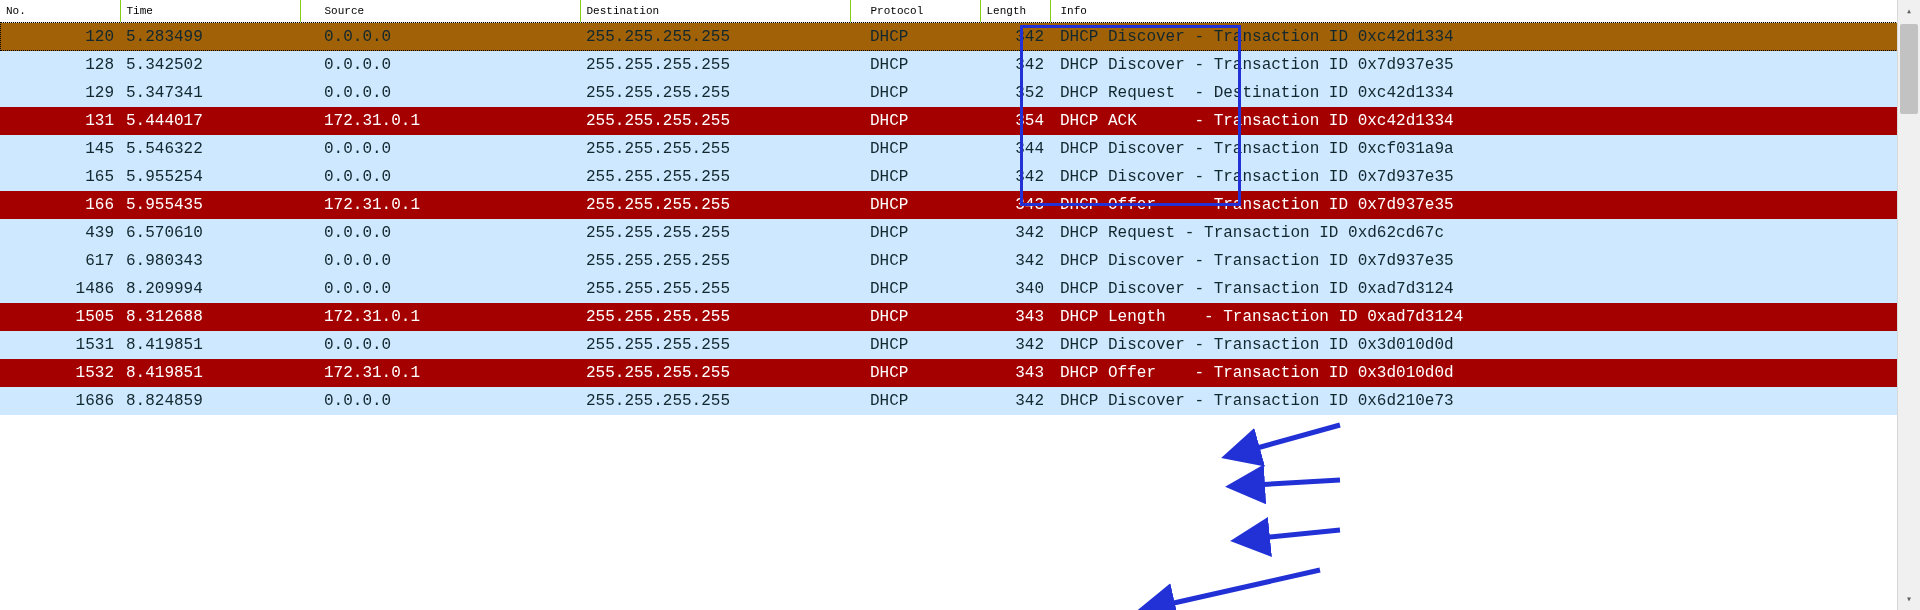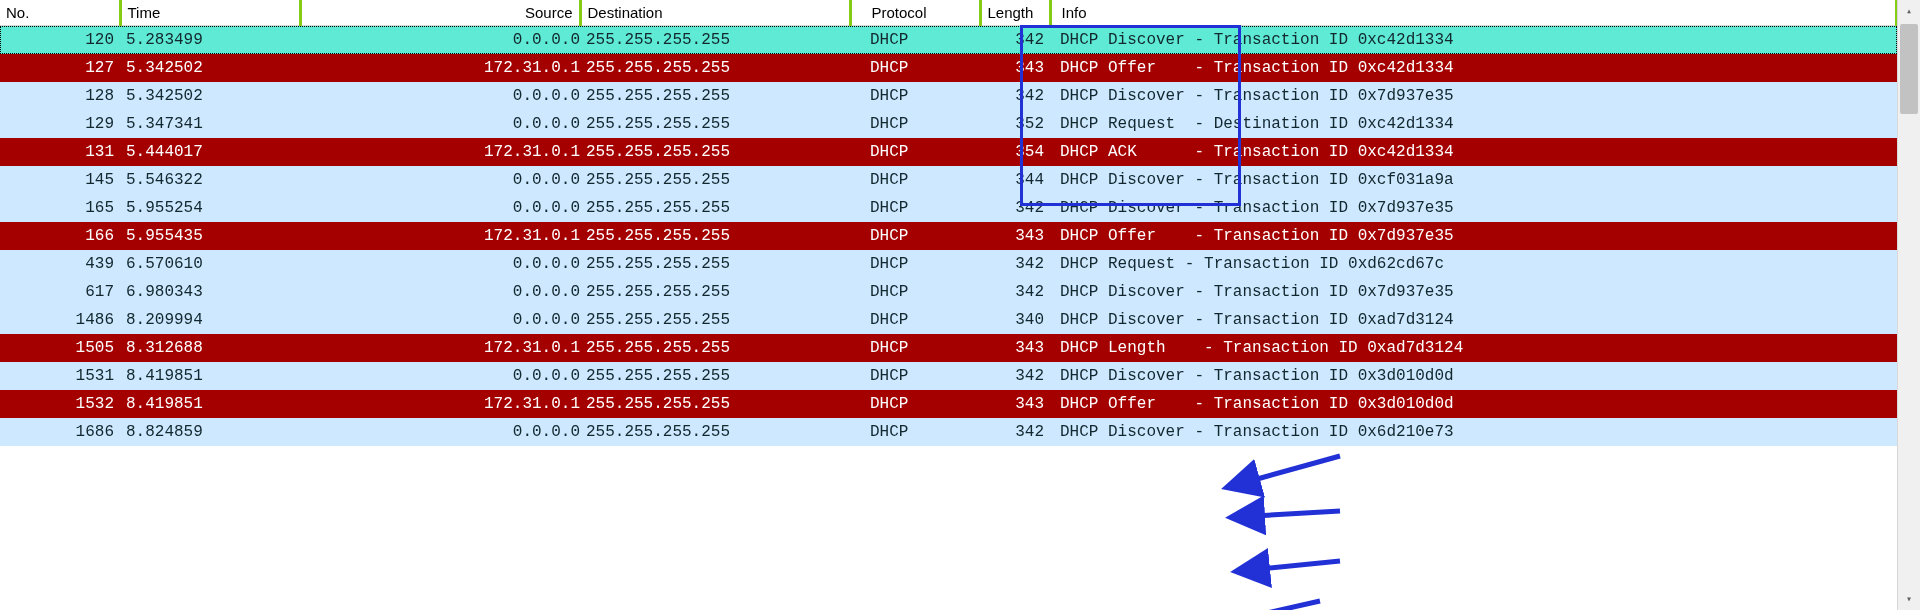--- a/index.html
+++ b/index.html
@@ -24,11 +24,11 @@
   th {
     text-align: left;
     font-weight: normal;
-    font-family: Liberation Sans, sans-serif;
-    font-size: 15px;
+    font-family: Liberation Mono, monospace;
+    font-size: 11px;
     color: #000;
     padding: 4px 6px;
-    border-right: 3px solid #84cc16;
+    border-right: 1px solid #84cc16;
     border-bottom: 1px solid #d8d8d8;
     white-space: nowrap;
     overflow: hidden;

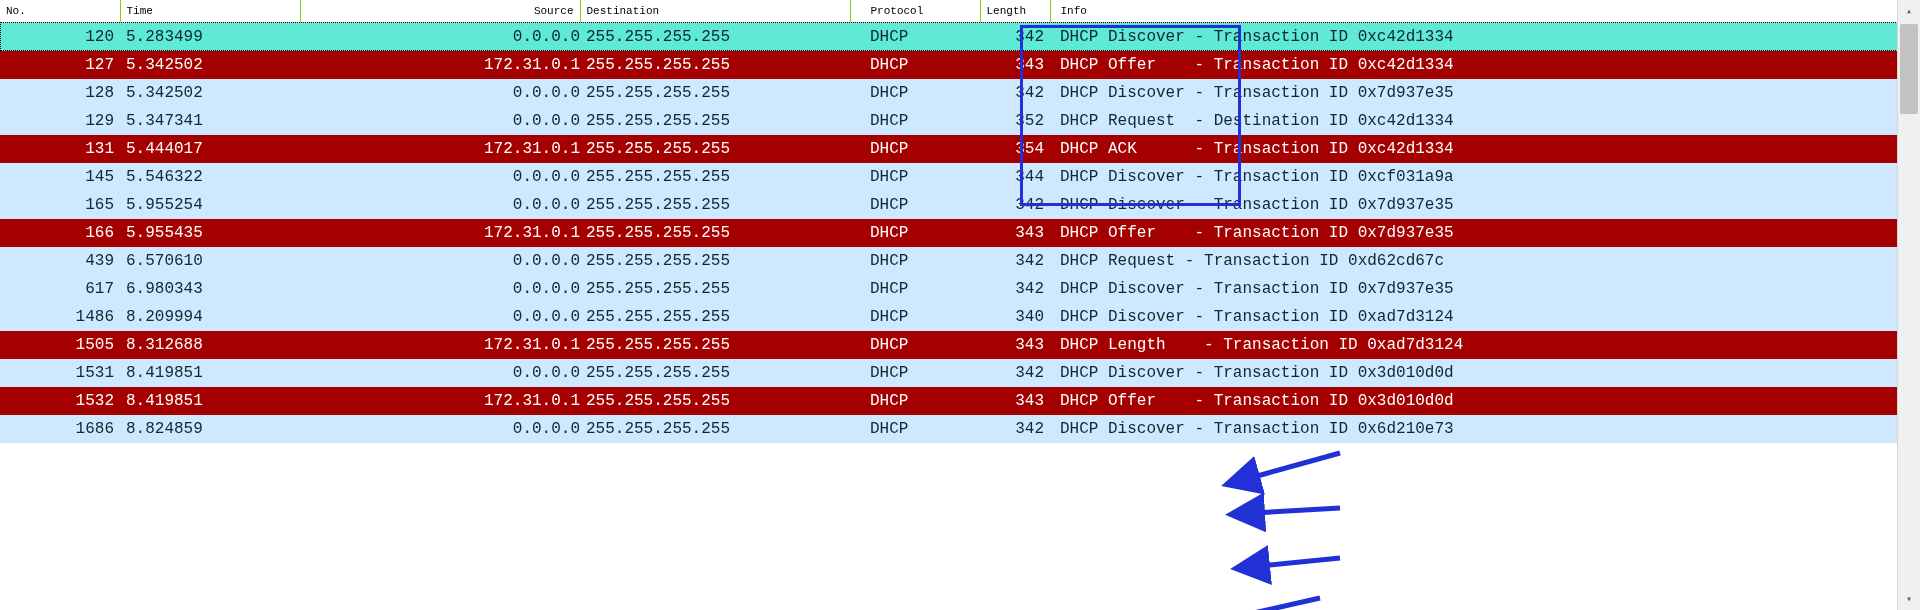--- a/index.html
+++ b/index.html
@@ -59,7 +59,7 @@
   }
   .col-no    { width: 120px; text-align: right; padding-right: 6px;}
   .col-time  { width: 180px; padding-left: 6px;}
-  .col-src   { width: 280px; padding-left: 24px; text-align: right;}
+  .col-src   { width: 280px; padding-left: 24px;}
   .col-dst   { width: 270px; padding-left: 6px;}
   .col-proto { width: 130px; padding-left: 20px;}
   .col-len   { width: 70px; text-align: right; padding-right: 6px;}

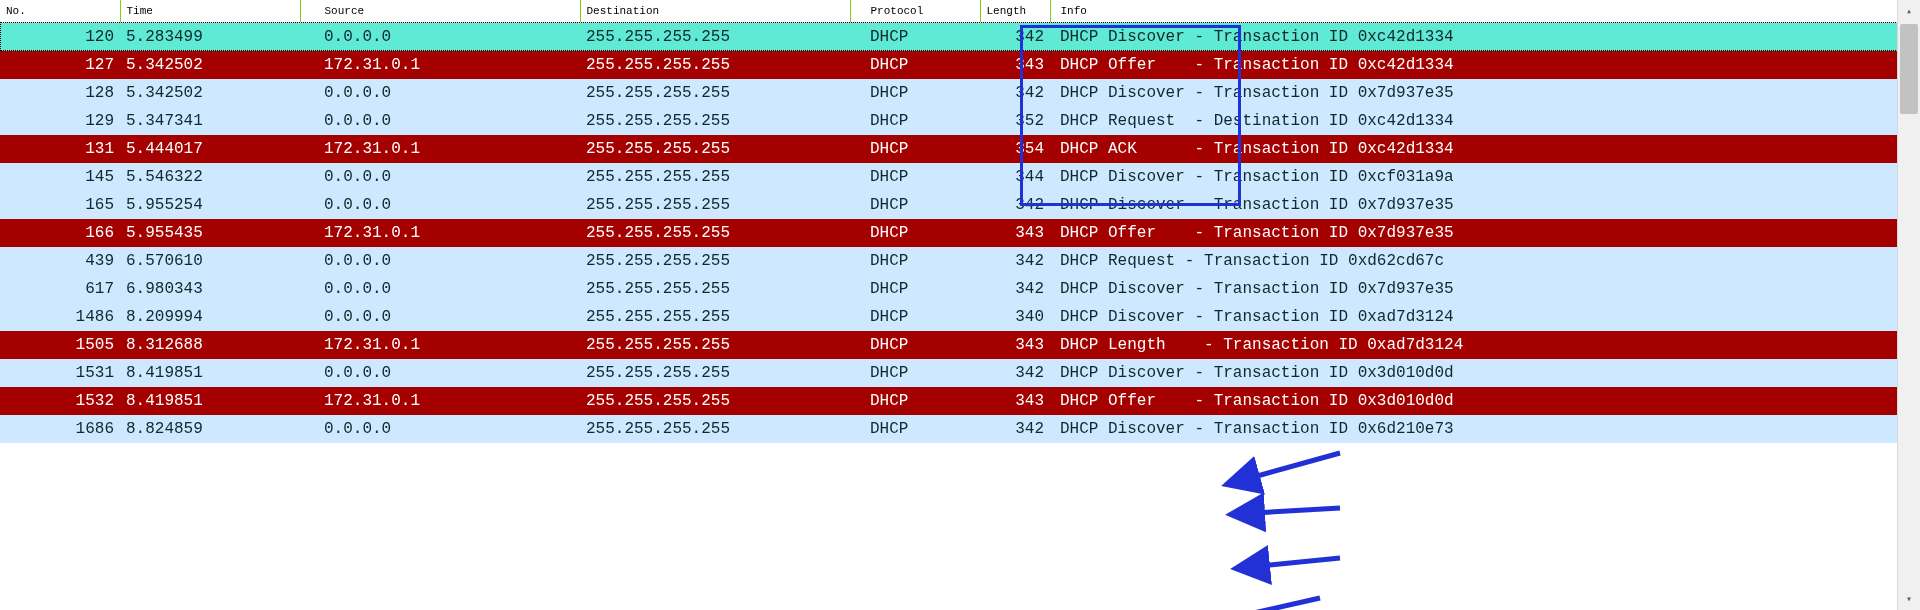--- a/index.html
+++ b/index.html
@@ -51,7 +51,7 @@
     color: #ffffff;
   }
   tr.selected td {
-    background: #5eead4;
+    background: #a16207;
   }
   tr.selected {
     outline: 1px dotted #000;

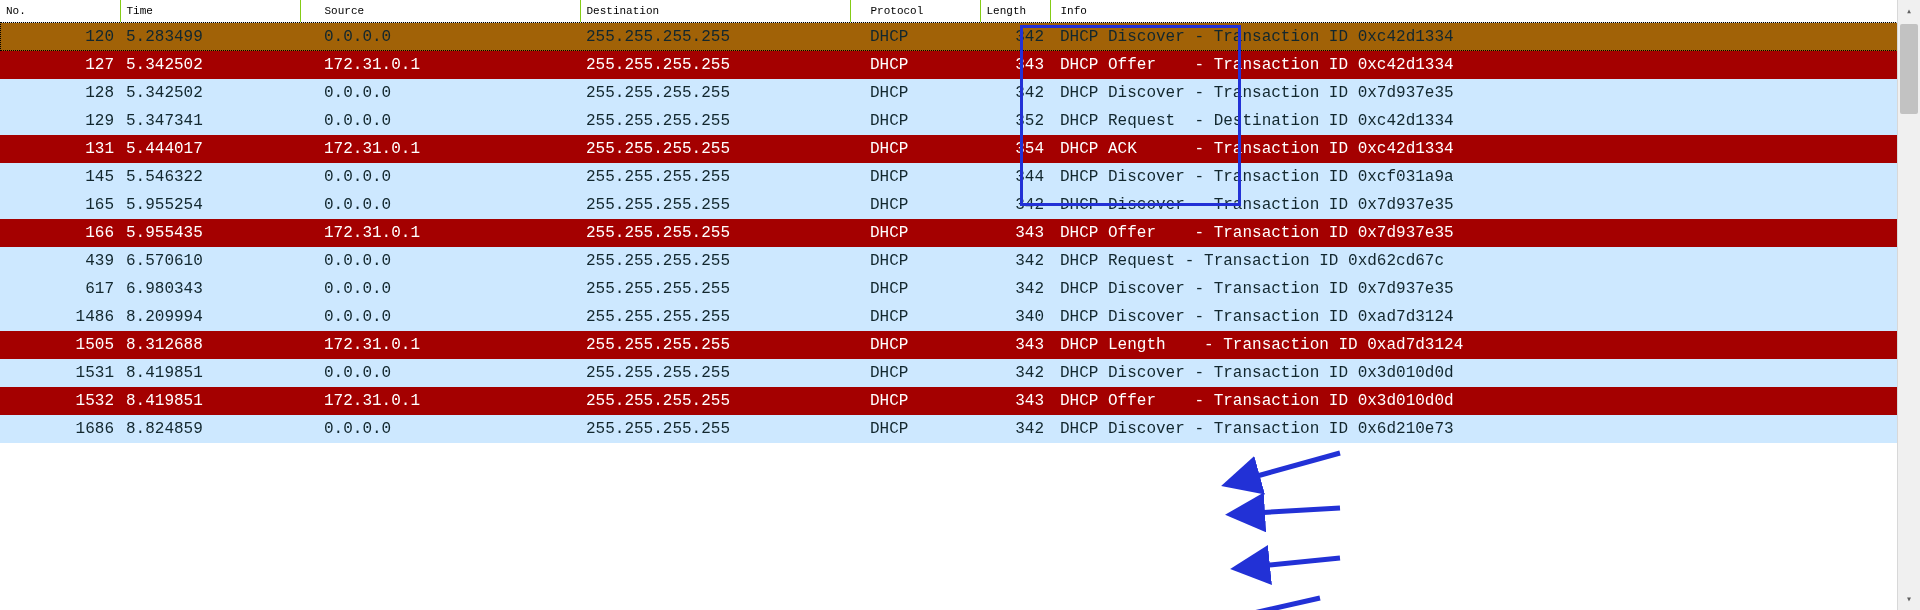--- a/index.html
+++ b/index.html
@@ -145,15 +145,6 @@
         <td class="col-len">342</td>
         <td class="col-info">DHCP Discover - Transaction ID 0xc42d1334</td>
       </tr>
-      <tr class="red">
-        <td class="col-no">127</td>
-        <td class="col-time">5.342502</td>
-        <td class="col-src">172.31.0.1</td>
-        <td class="col-dst">255.255.255.255</td>
-        <td class="col-proto">DHCP</td>
-        <td class="col-len">343</td>
-        <td class="col-info">DHCP Offer    - Transaction ID 0xc42d1334</td>
-      </tr>
       <tr class="blue">
         <td class="col-no">128</td>
         <td class="col-time">5.342502</td>

